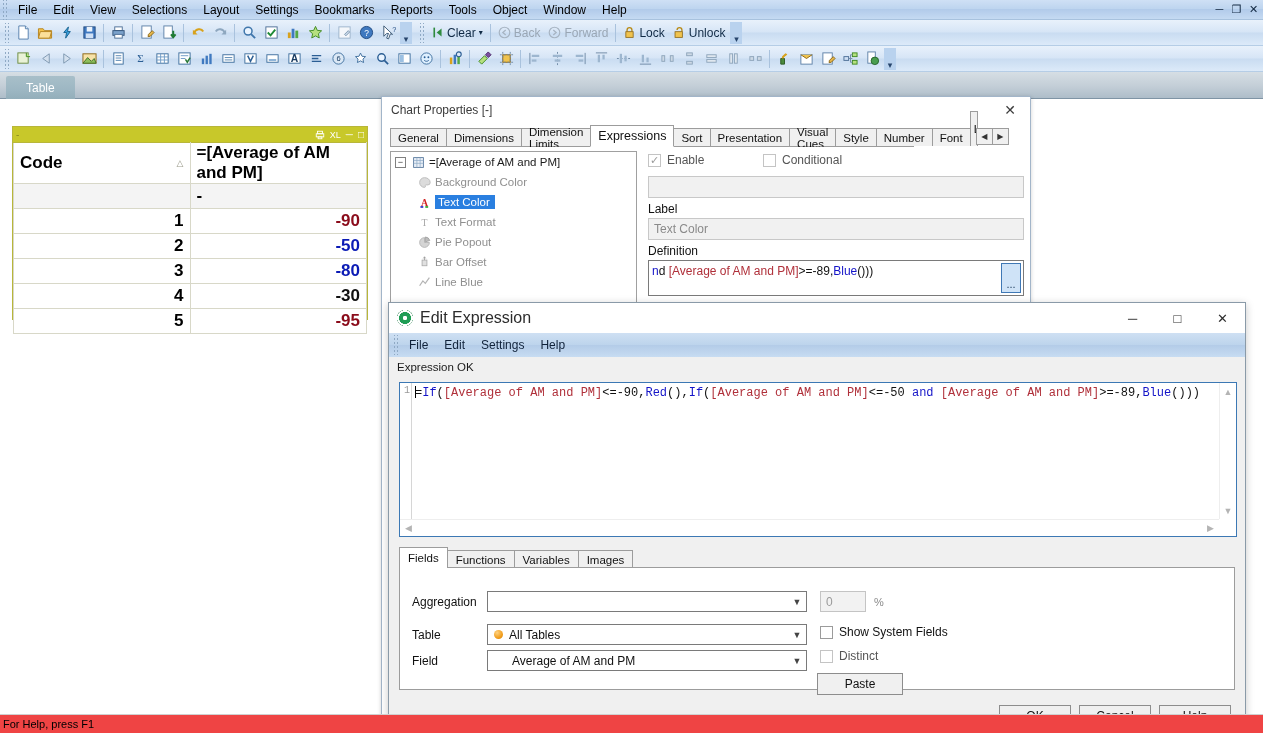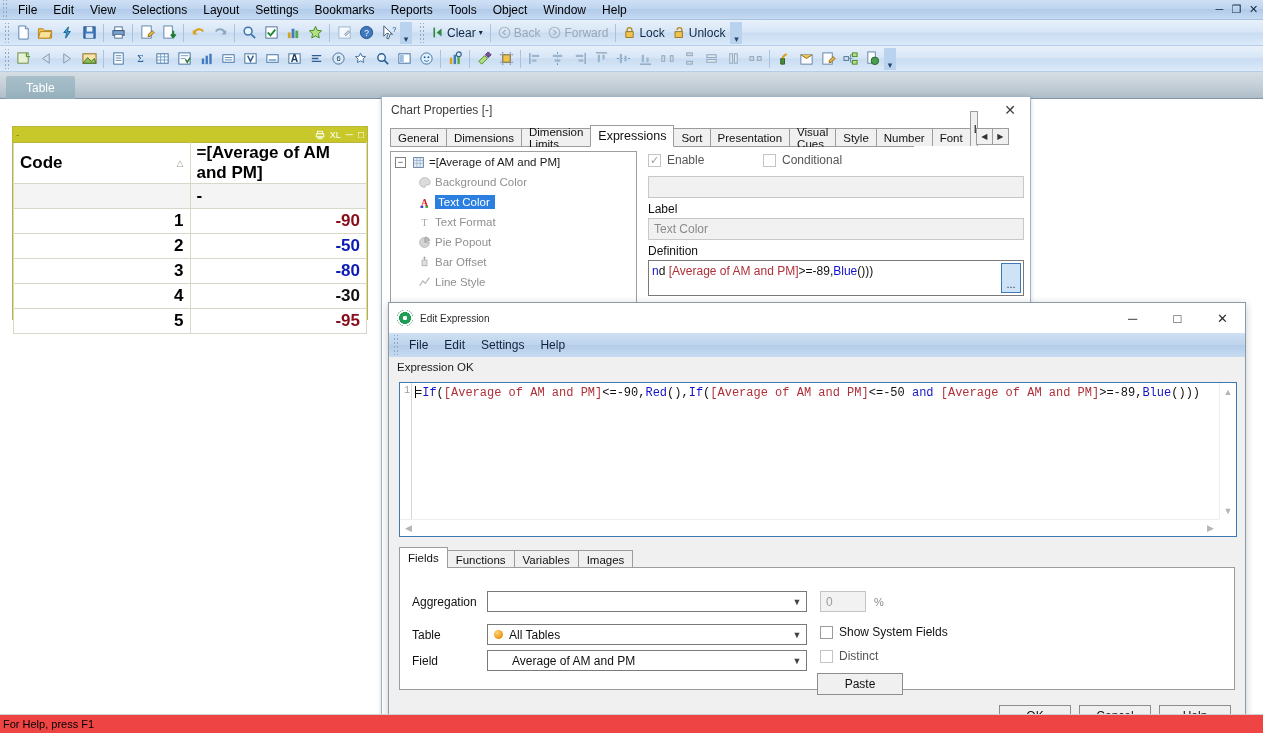--- a/index.html
+++ b/index.html
@@ -901,7 +901,7 @@
                 <path d="M2 12 6 6l3 3 5-7" fill="none" stroke="#b4b4b4" stroke-width="1.5"></path>
               </svg>
           </span>
-          <span class="lbl">Line Style</span>
+          <span class="lbl">Line Blue</span>
         </div>
       </div>
 

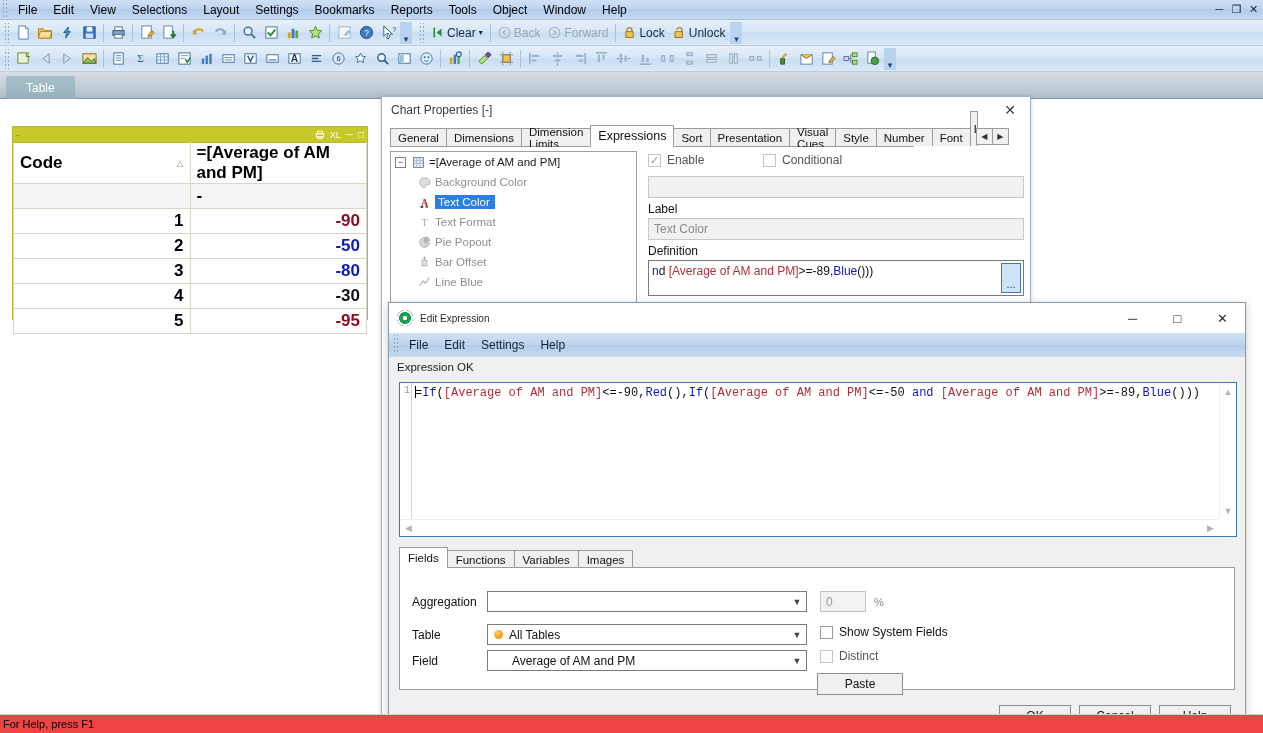--- a/index.html
+++ b/index.html
@@ -235,7 +235,7 @@
     background: radial-gradient(circle at 50% 50%, #ffffff 0 18%, #1f9d55 20% 52%, #ffffff 54% 68%, #1f7a45 70% 100%);
     margin-right: 7px; flex: 0 0 auto;
   }
-  .eedlg .ttltext { font-size: 10px; color: #2c2c2c; }
+  .eedlg .ttltext { font-size: 16px; color: #2c2c2c; }
   .eedlg .ttlbtns { position: absolute; right: 0; top: 0; display: flex; height: 30px; }
   .eedlg .ttlbtns div {
     width: 45px; height: 30px; display: flex; align-items: center; justify-content: center;

